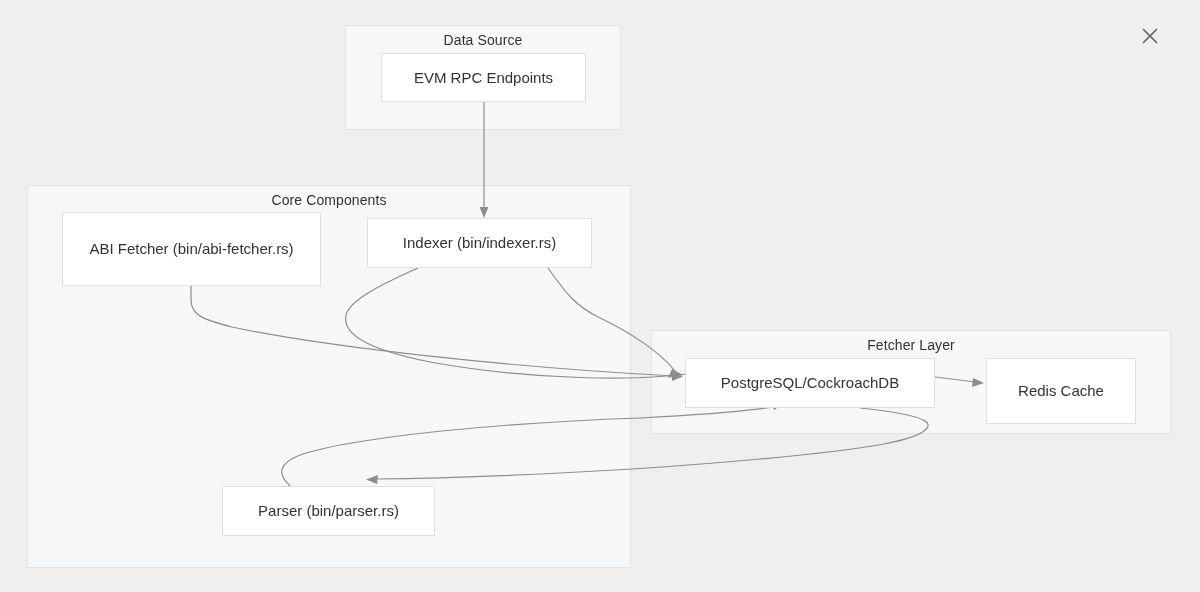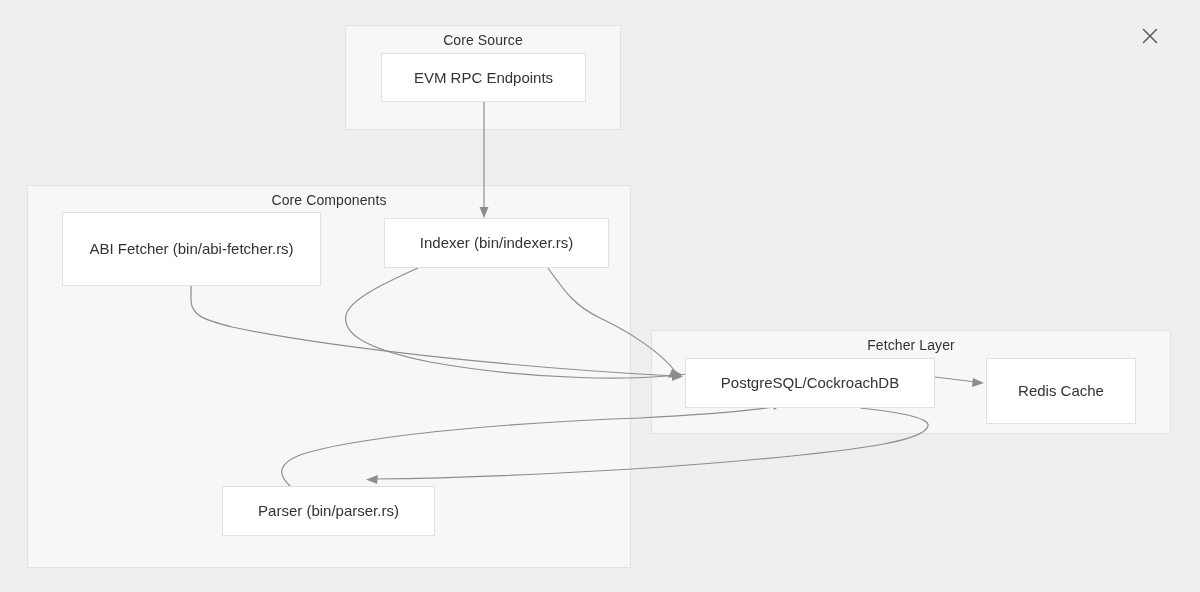--- a/index.html
+++ b/index.html
@@ -98,7 +98,7 @@
 <div id="diagram-root">
 
   <div class="cluster" id="cluster-data-source">
-    <div class="cluster-label">Core Source</div>
+    <div class="cluster-label">Data Source</div>
   </div>
 
   <div class="cluster" id="cluster-core">

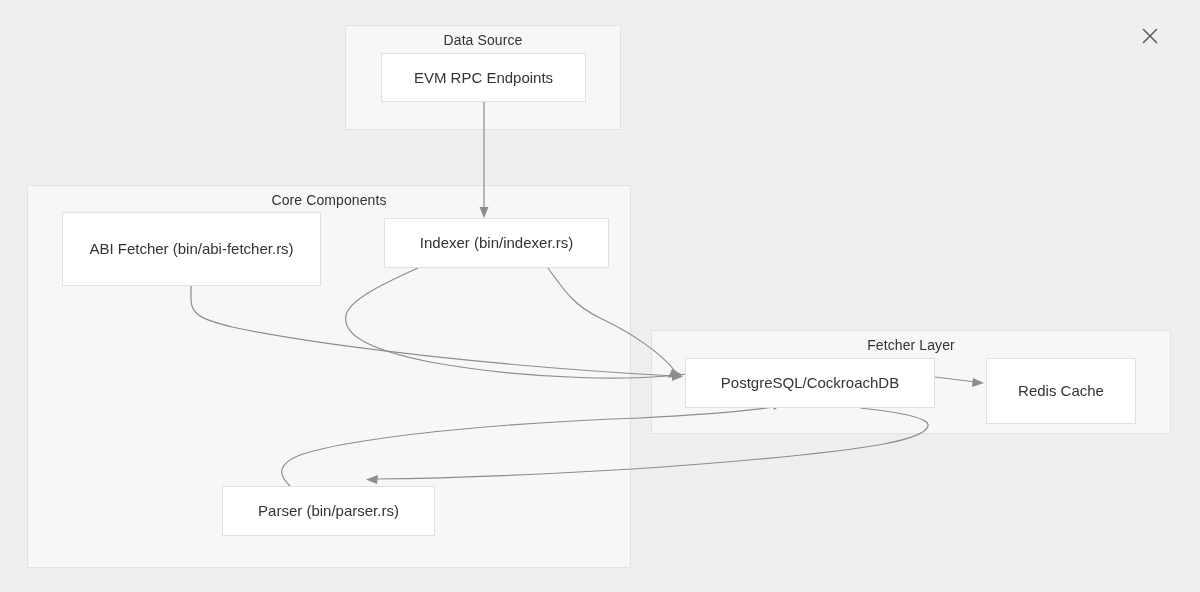--- a/index.html
+++ b/index.html
@@ -57,7 +57,7 @@
   }
   #node-evm      { left: 381px; top: 53px;  width: 205px; height: 49px; }
   #node-abi      { left: 62px;  top: 212px; width: 259px; height: 74px; }
-  #node-indexer  { left: 384px; top: 218px; width: 225px; height: 50px; }
+  #node-indexer  { left: 367px; top: 218px; width: 225px; height: 50px; }
   #node-parser   { left: 222px; top: 486px; width: 213px; height: 50px; }
   #node-postgres { left: 685px; top: 358px; width: 250px; height: 50px; }
   #node-redis    { left: 986px; top: 358px; width: 150px; height: 66px; }

